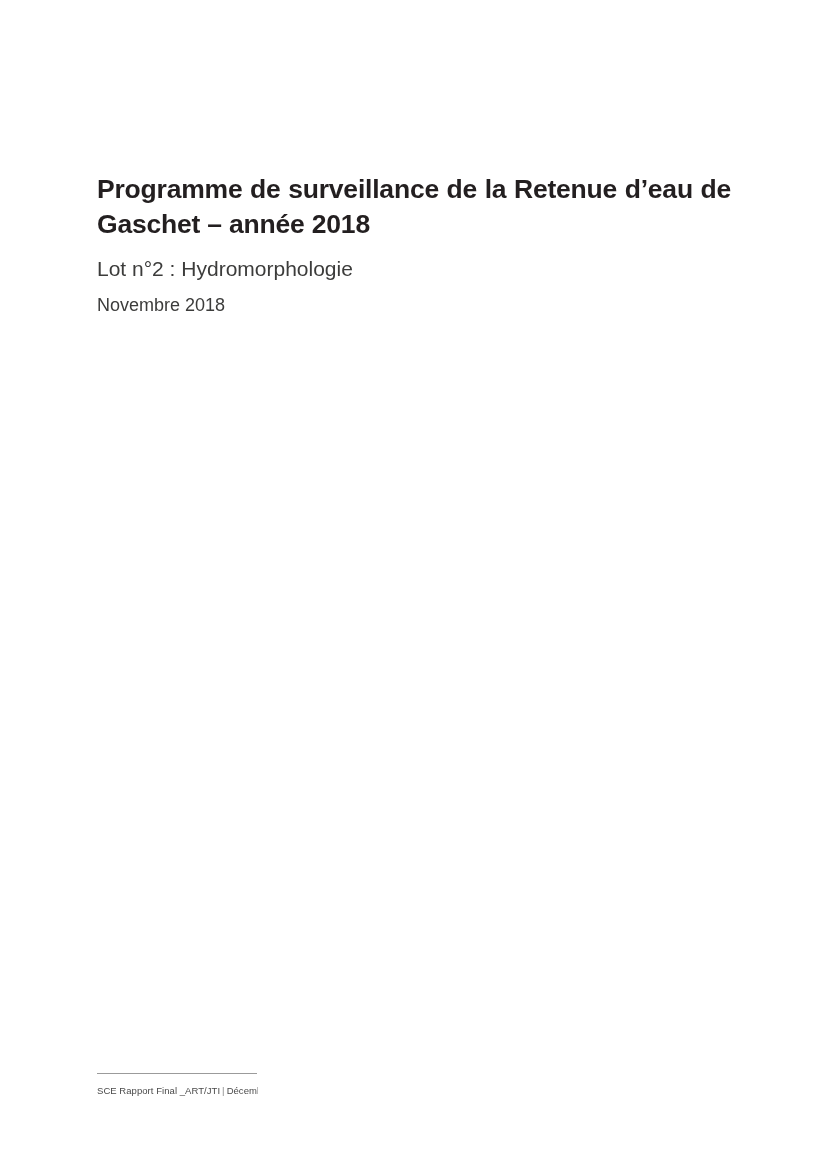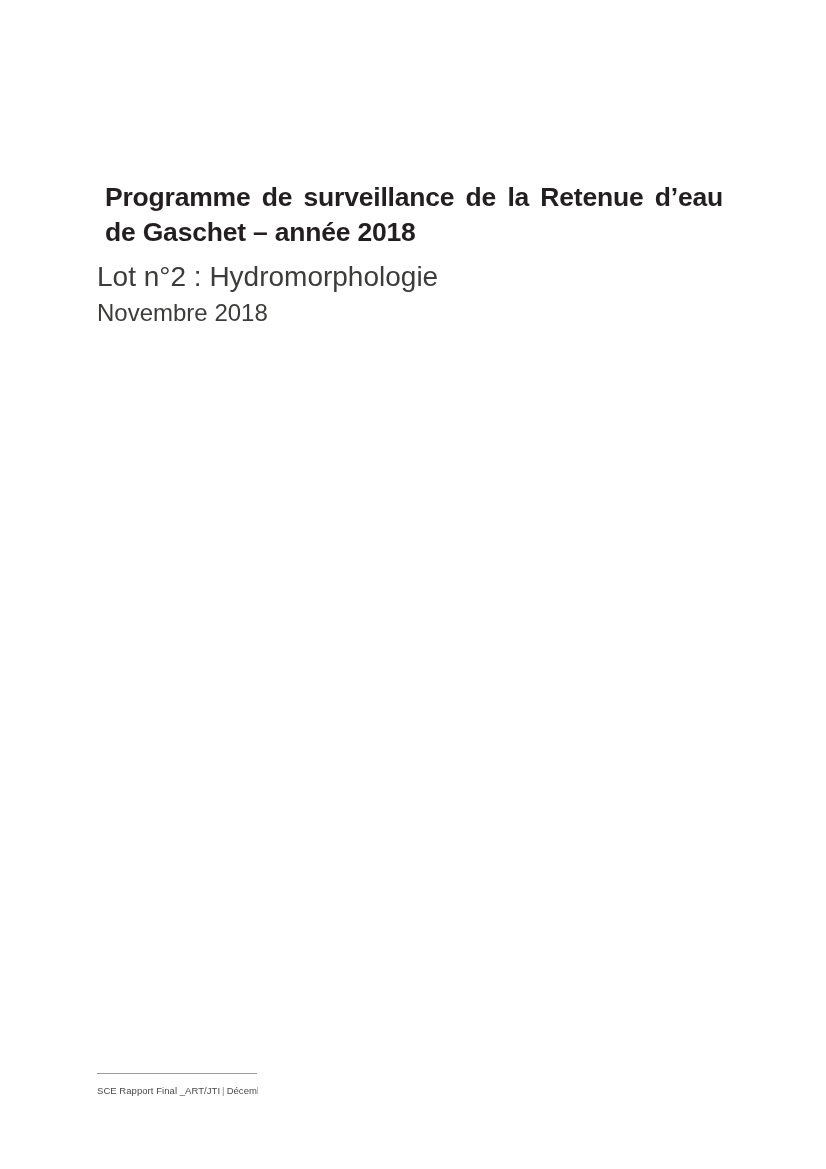--- a/index.html
+++ b/index.html
@@ -37,7 +37,7 @@
     color: #231f20;
     text-align: justify;
     text-align-last: left;
-    margin: 8px;
+    margin: 0;
   }
 
   .doc-subtitle {

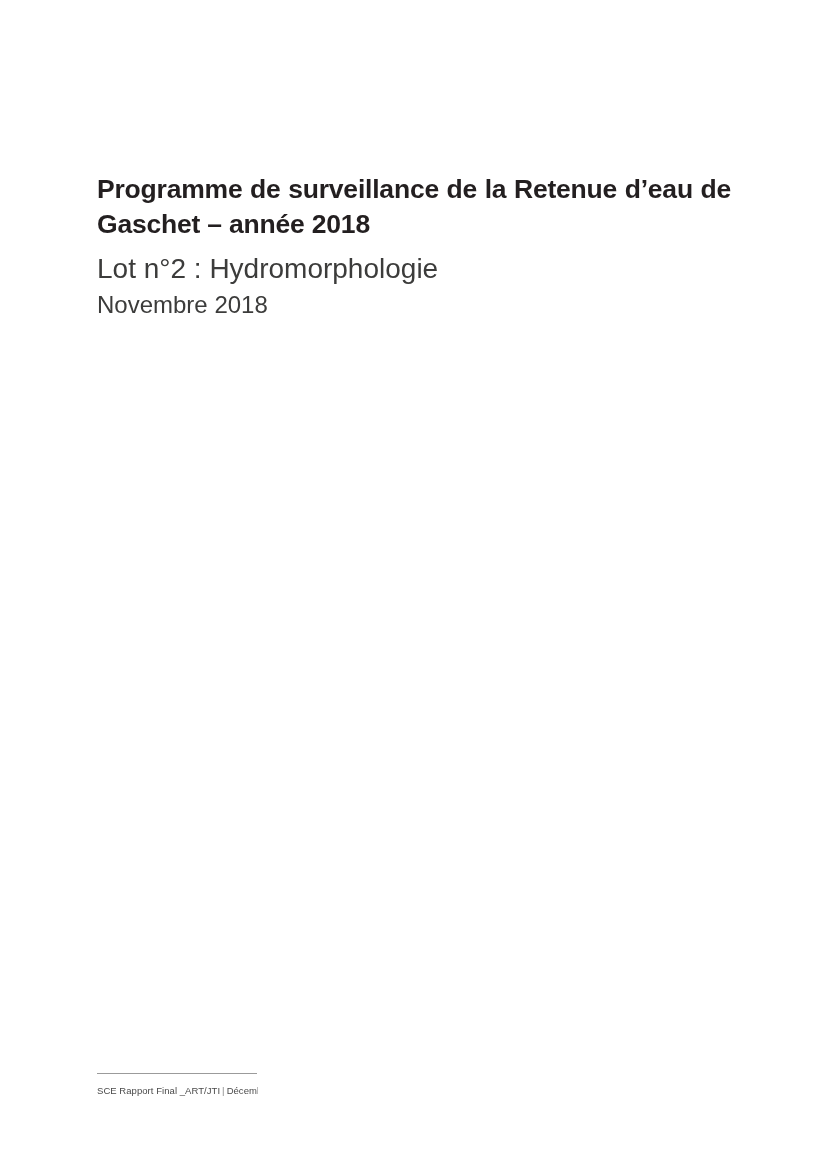--- a/index.html
+++ b/index.html
@@ -41,7 +41,7 @@
   }
 
   .doc-subtitle {
-    font-size: 28px;
+    font-size: 21px;
     font-weight: normal;
     line-height: 28px;
     color: #3c3c3b;

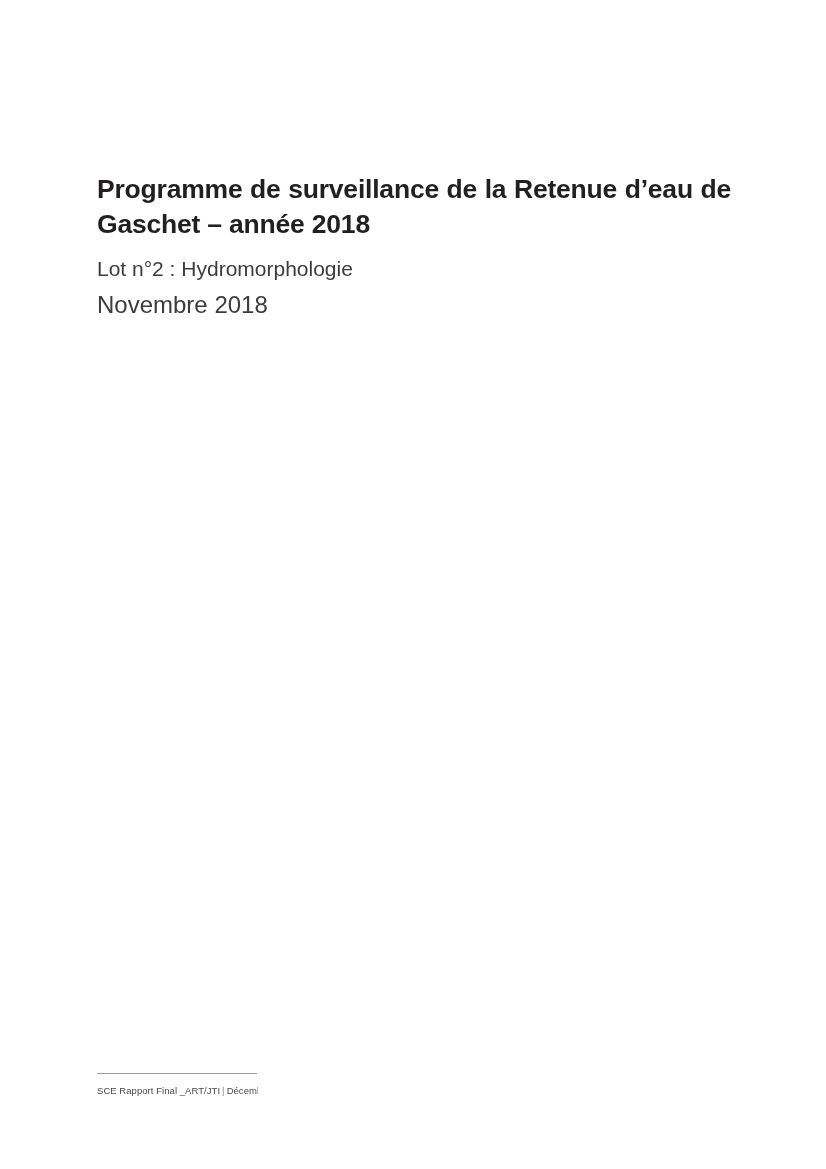--- a/index.html
+++ b/index.html
@@ -49,7 +49,7 @@
   }
 
   .doc-date {
-    font-size: 24px;
+    font-size: 18px;
     font-weight: normal;
     line-height: 28px;
     color: #3c3c3b;

